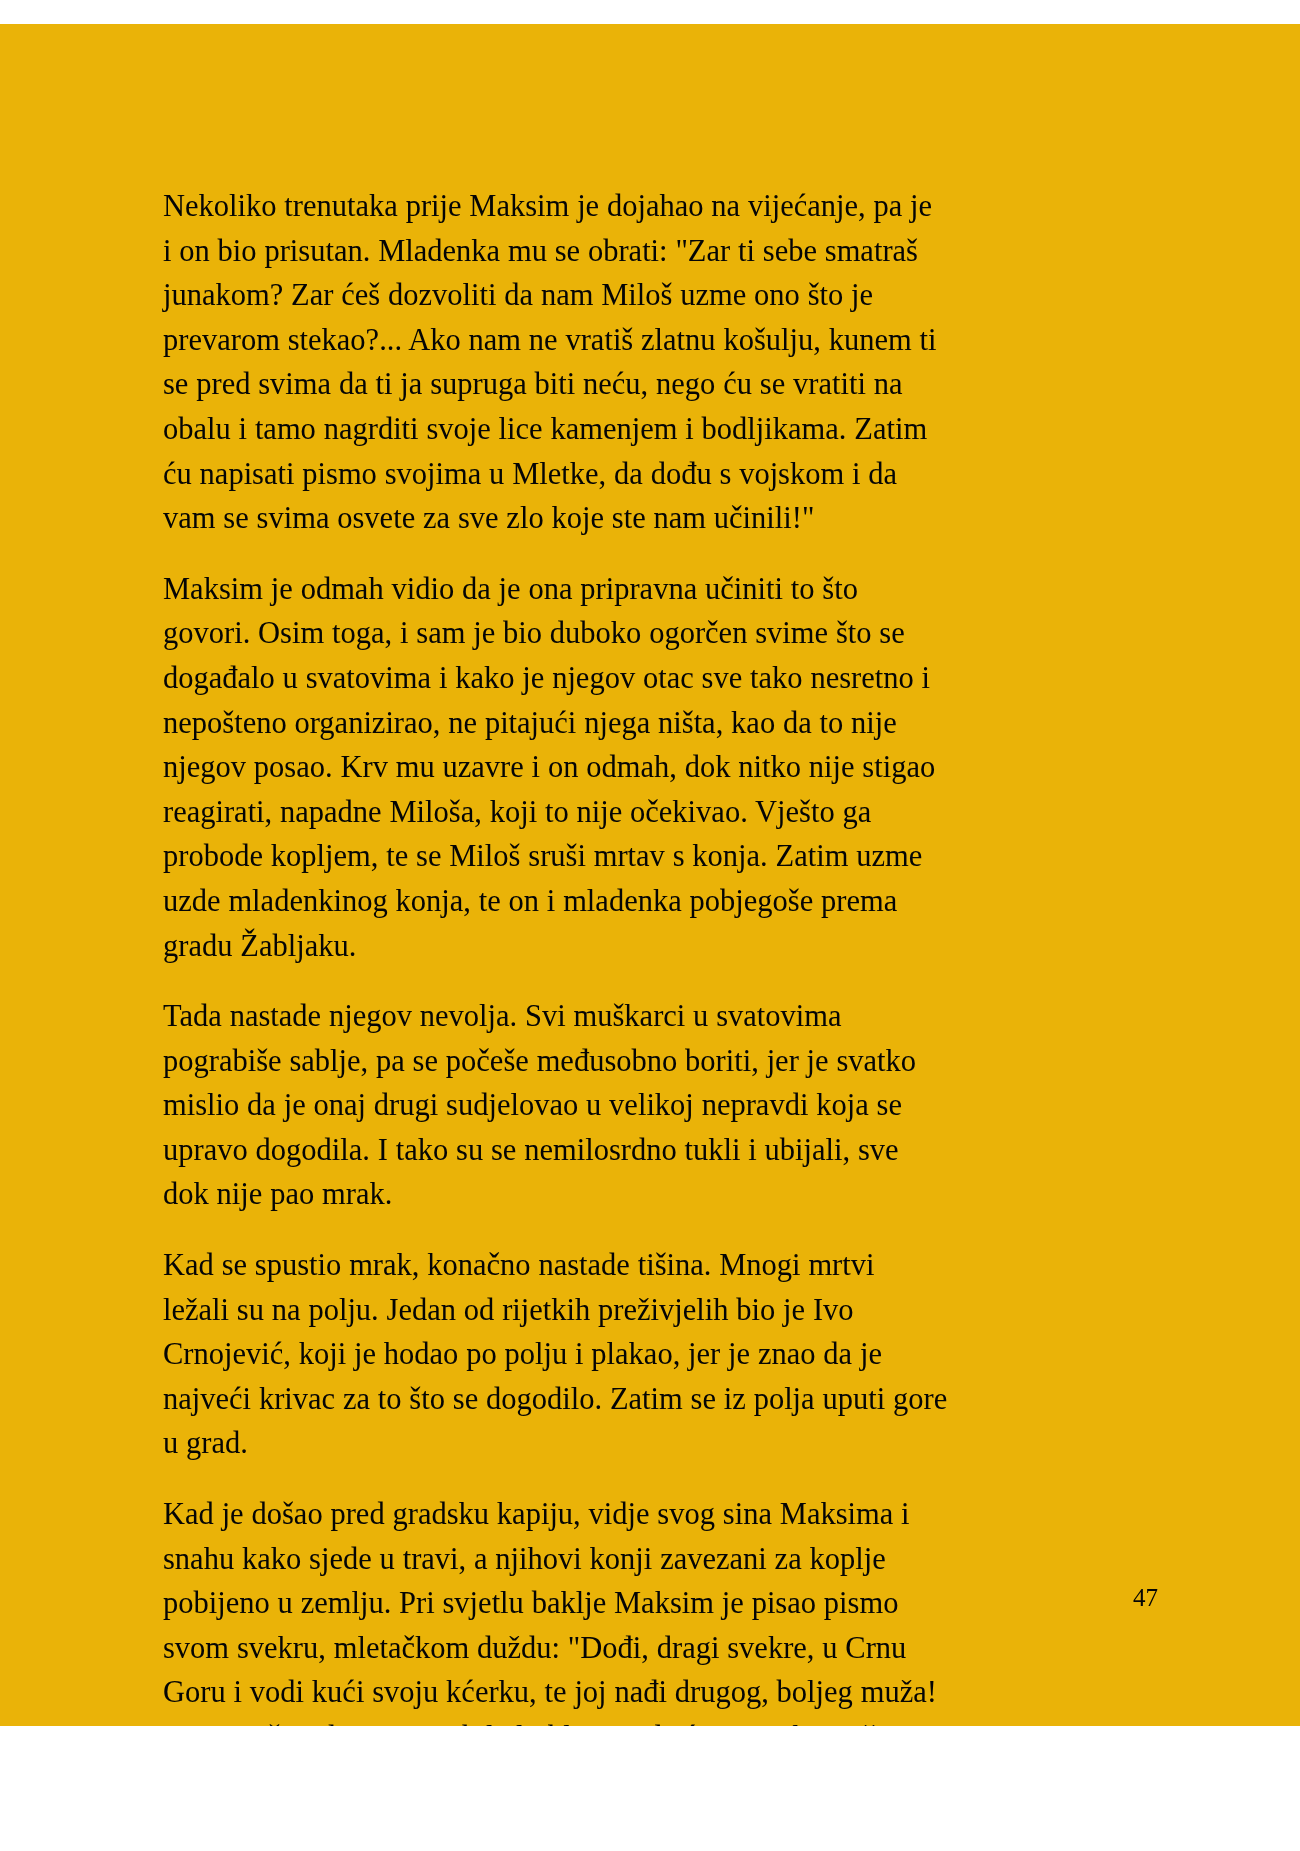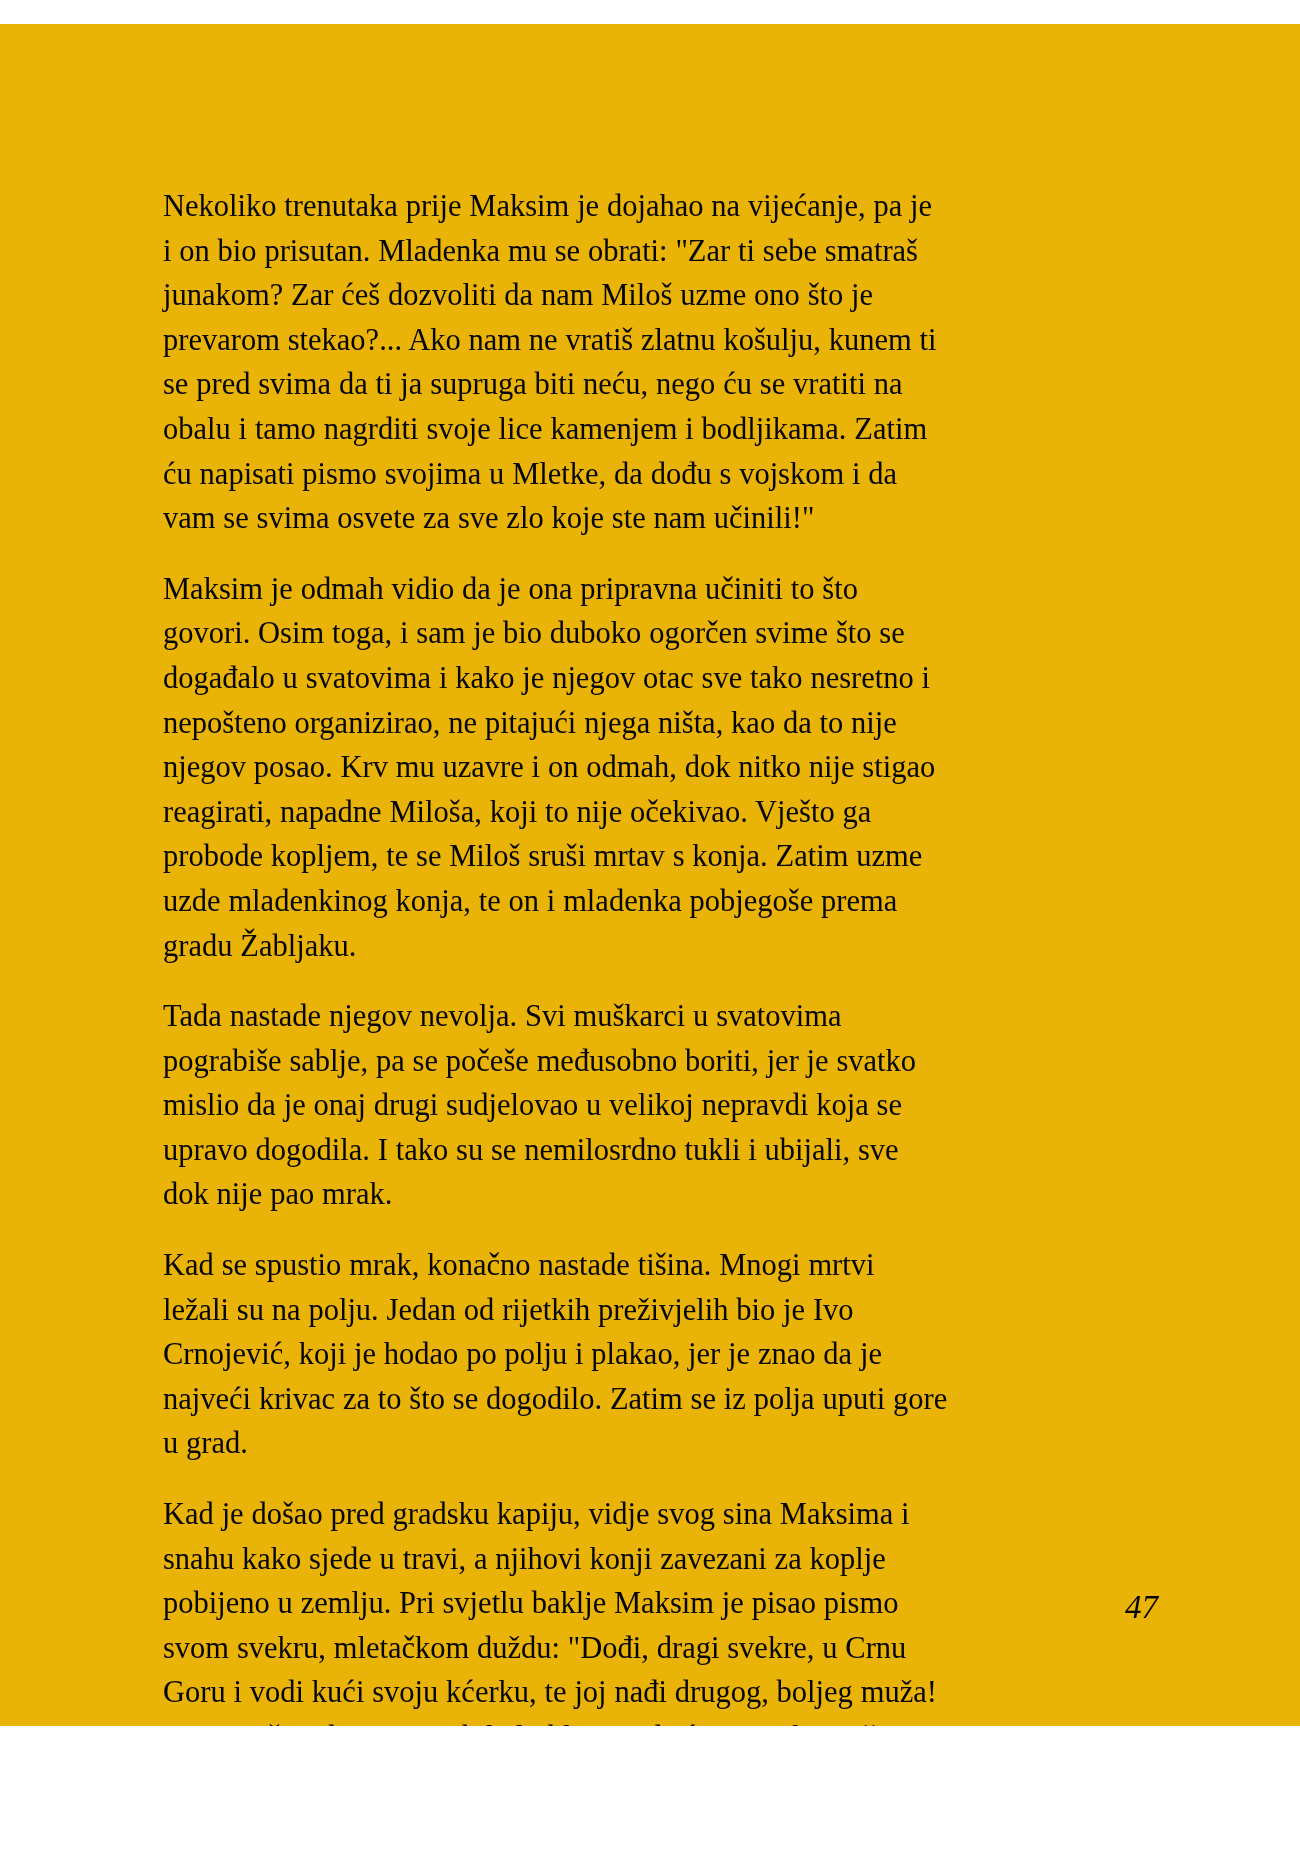--- a/index.html
+++ b/index.html
@@ -42,12 +42,11 @@
   .folio {
     position: absolute;
     right: 142px;
-    bottom: 102px;
-    font-size: 33px;
+    bottom: 116px;
+    font-size: 25px;
     line-height: 1;
     color: #050505;
     font-family: "Liberation Serif", "DejaVu Serif", serif;
-    font-style: italic;
   }
 </style>
 </head>

